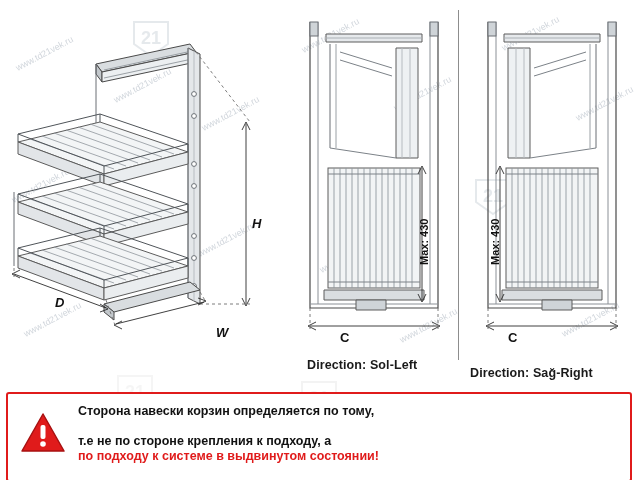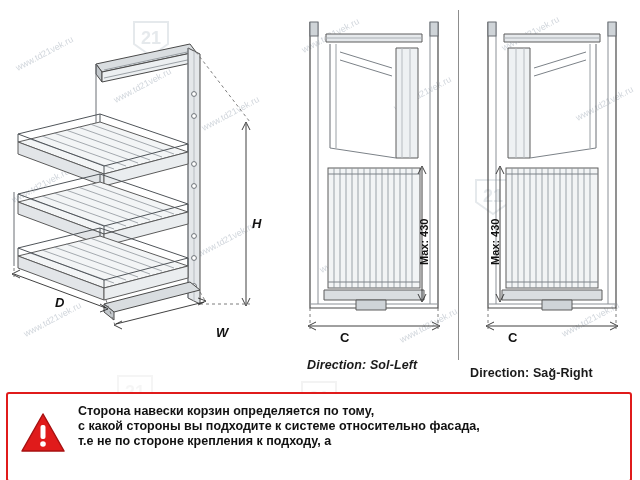--- a/index.html
+++ b/index.html
@@ -49,7 +49,7 @@
     letter-spacing:.1px;
     white-space:nowrap;
   }
-  #cap-left{left:307px;top:358px;font-style:italic;}
+  #cap-left{left:307px;top:358px;}
   #cap-right{left:470px;top:366px;}
 
   .vlabel{

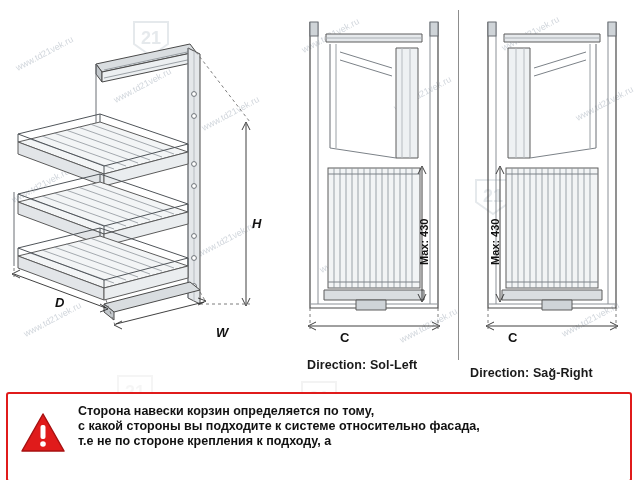--- a/index.html
+++ b/index.html
@@ -405,7 +405,6 @@
       <circle cx="23" cy="32" r="2.8" fill="#ffffff"></circle>
     </svg>
     <div class="wtext" id="wline1">Сторона навески корзин определяется по тому,</div>
-    <div class="wtext" id="wline2">с какой стороны вы подходите к системе относительно фасада,</div>
     <div class="wtext" id="wline3">т.е не по стороне крепления к подходу, а</div>
   </div>
 

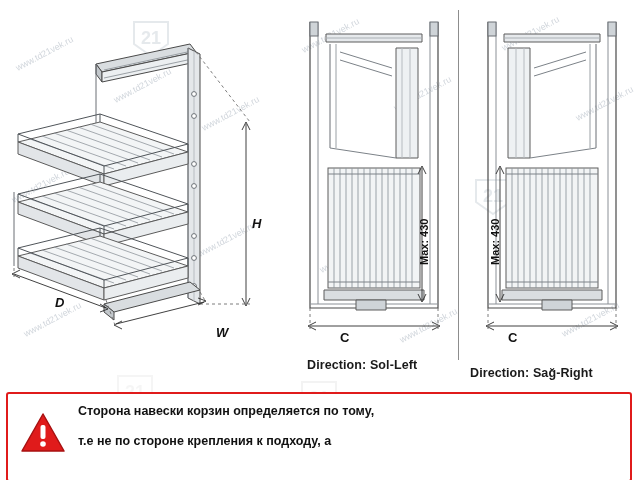--- a/index.html
+++ b/index.html
@@ -406,6 +406,7 @@
     </svg>
     <div class="wtext" id="wline1">Сторона навески корзин определяется по тому,</div>
     <div class="wtext" id="wline3">т.е не по стороне крепления к подходу, а</div>
+    <div class="wtext" id="wline4">по подходу к системе в выдвинутом состоянии!</div>
   </div>
 
 </div>

